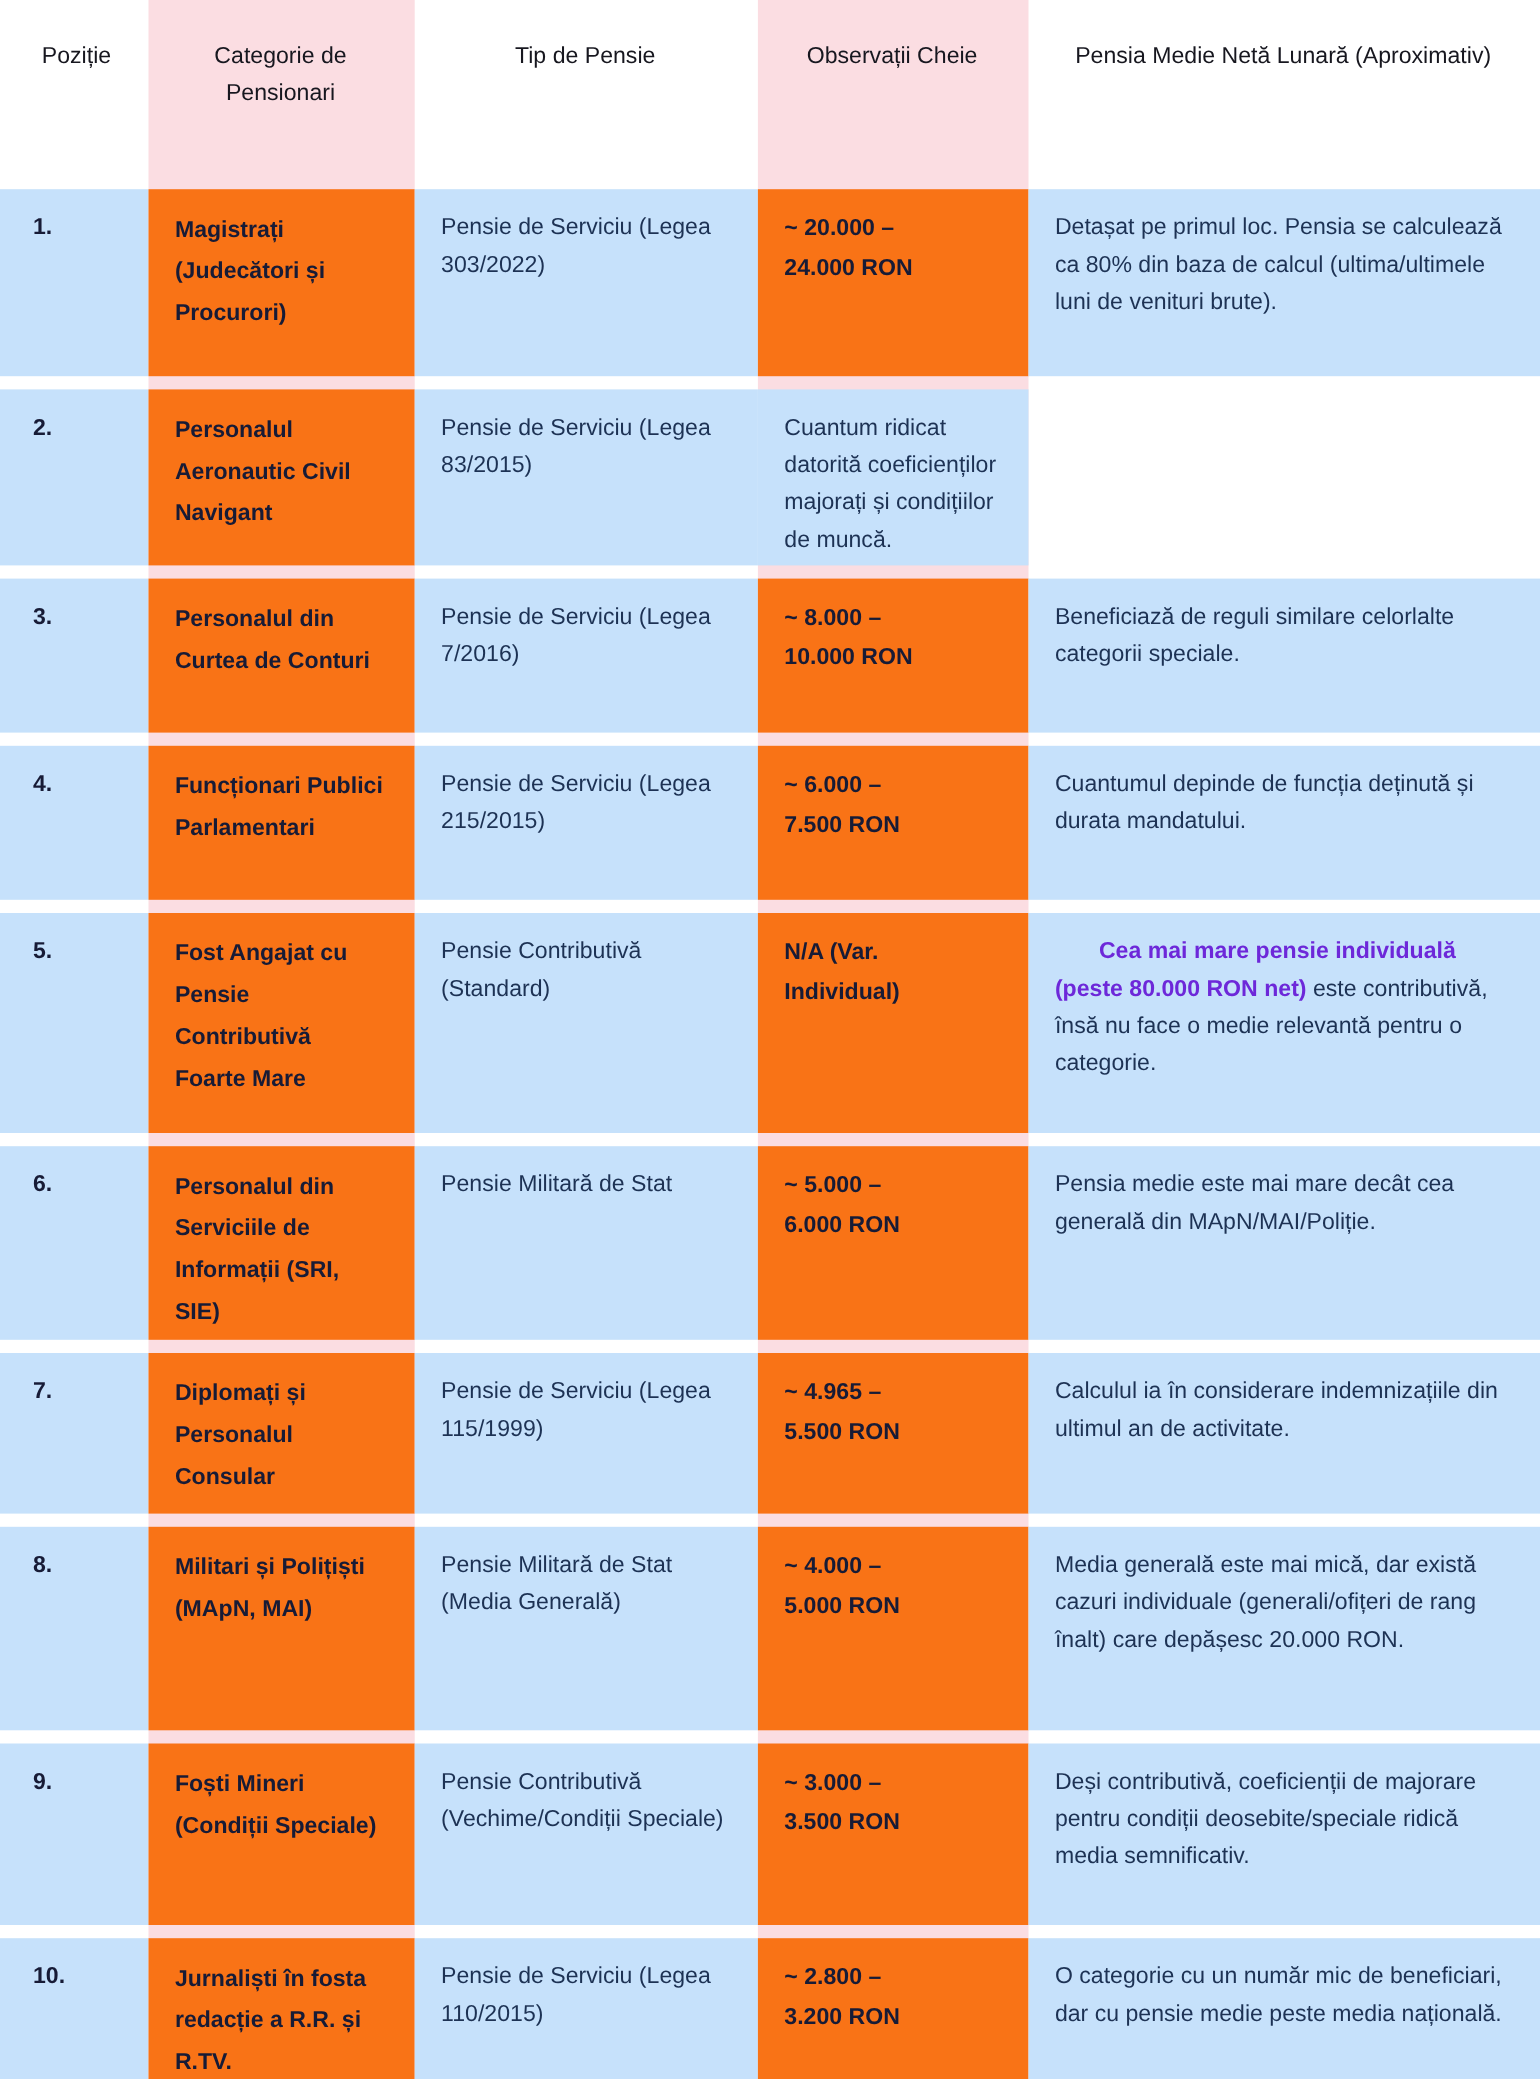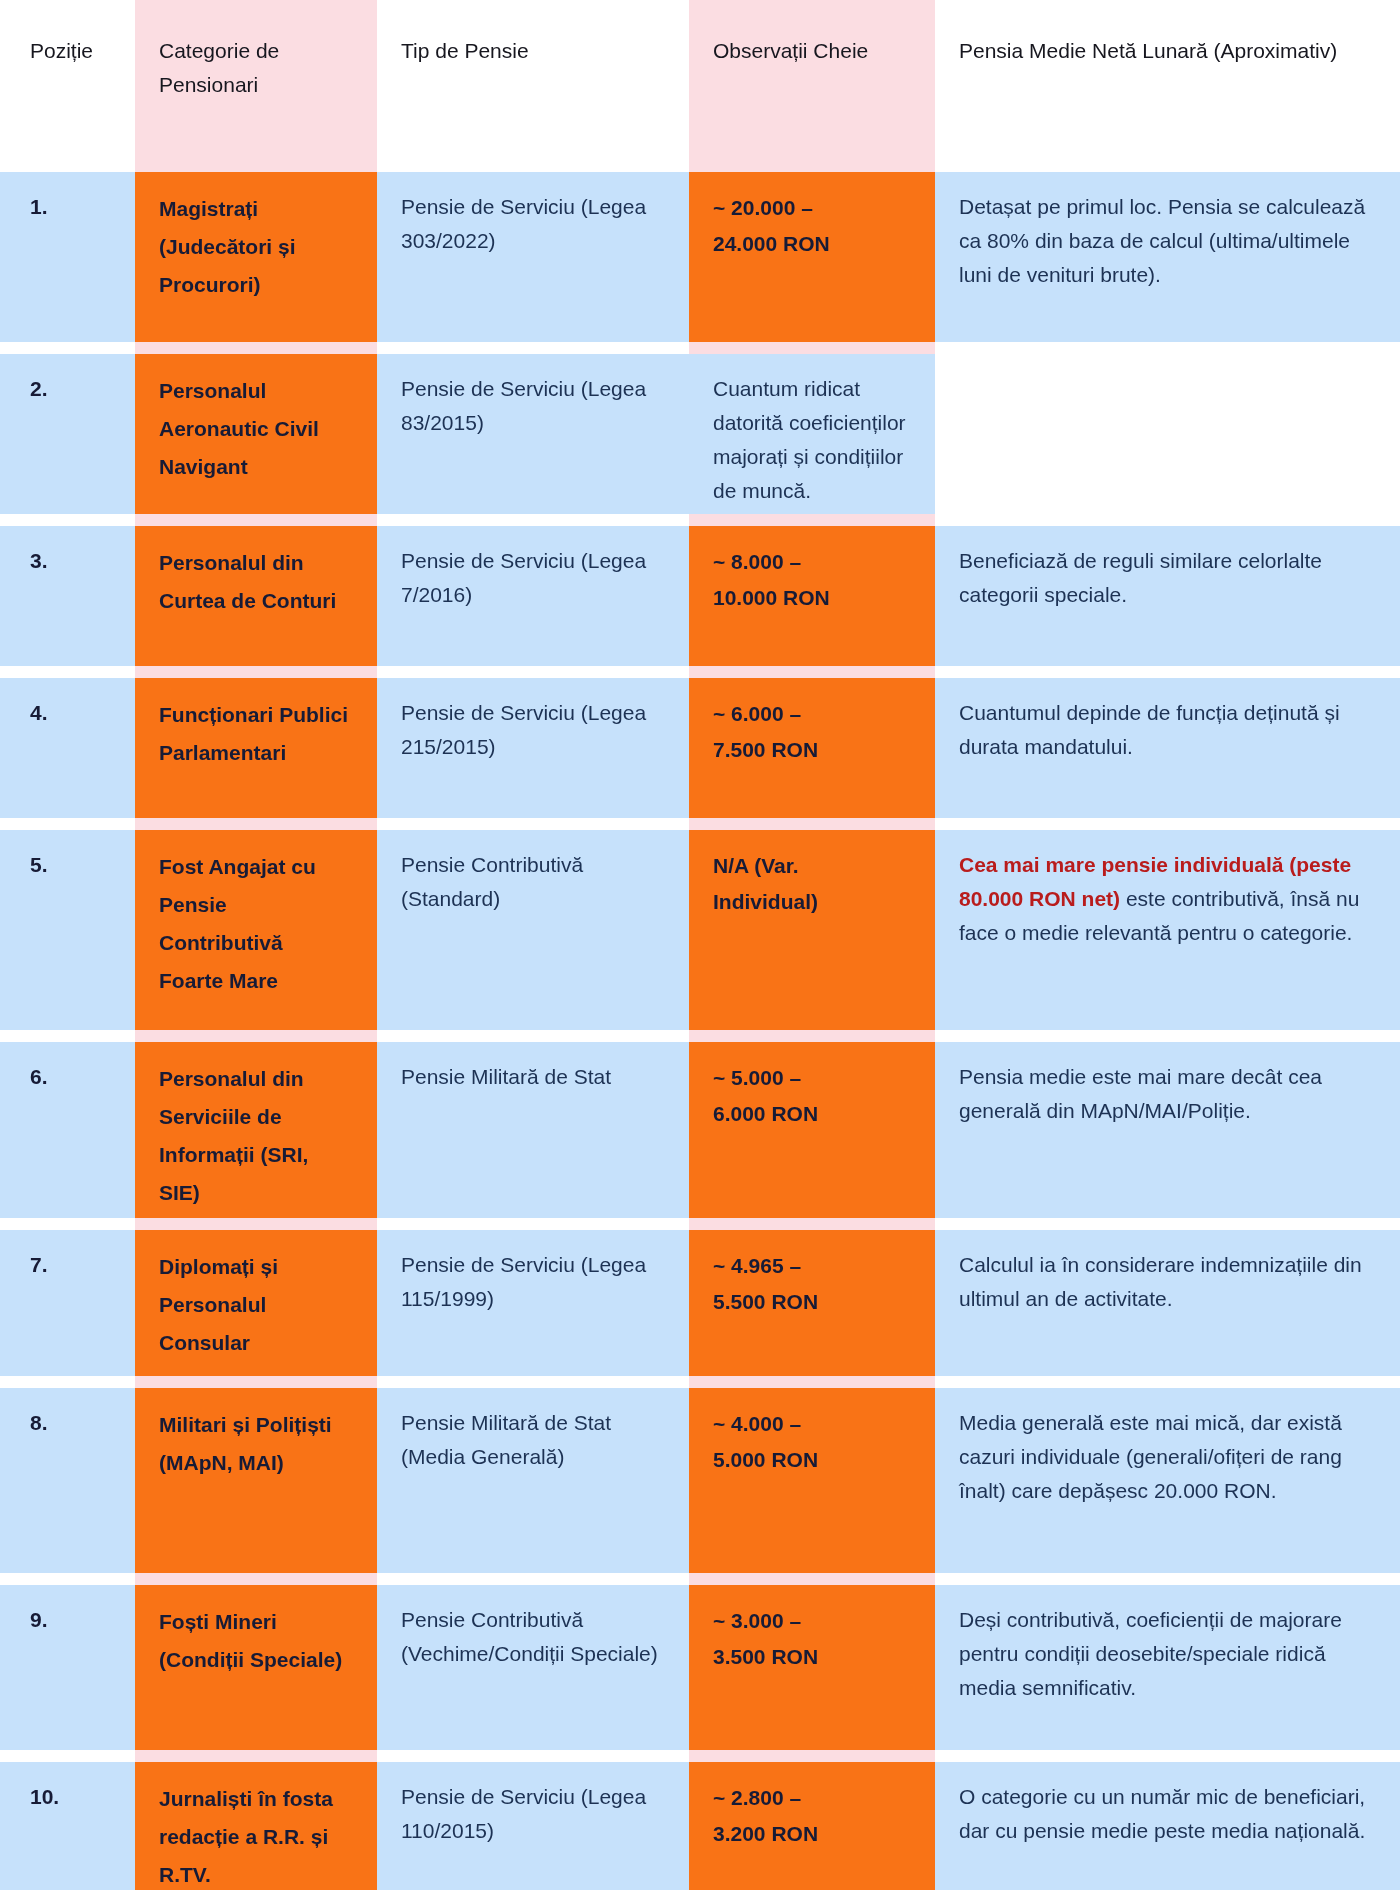--- a/index.html
+++ b/index.html
@@ -53,7 +53,7 @@
   <div class="stripe stripe-pen"></div>
 
   <div class="table">
-    <div class="row header" style="min-height:172px;">
+    <div class="row header" style="min-height:172px;text-align:center;">
       <div class="cell c1">Poziție</div>
       <div class="cell c2">Categorie de Pensionari</div>
       <div class="cell c3">Tip de Pensie</div>

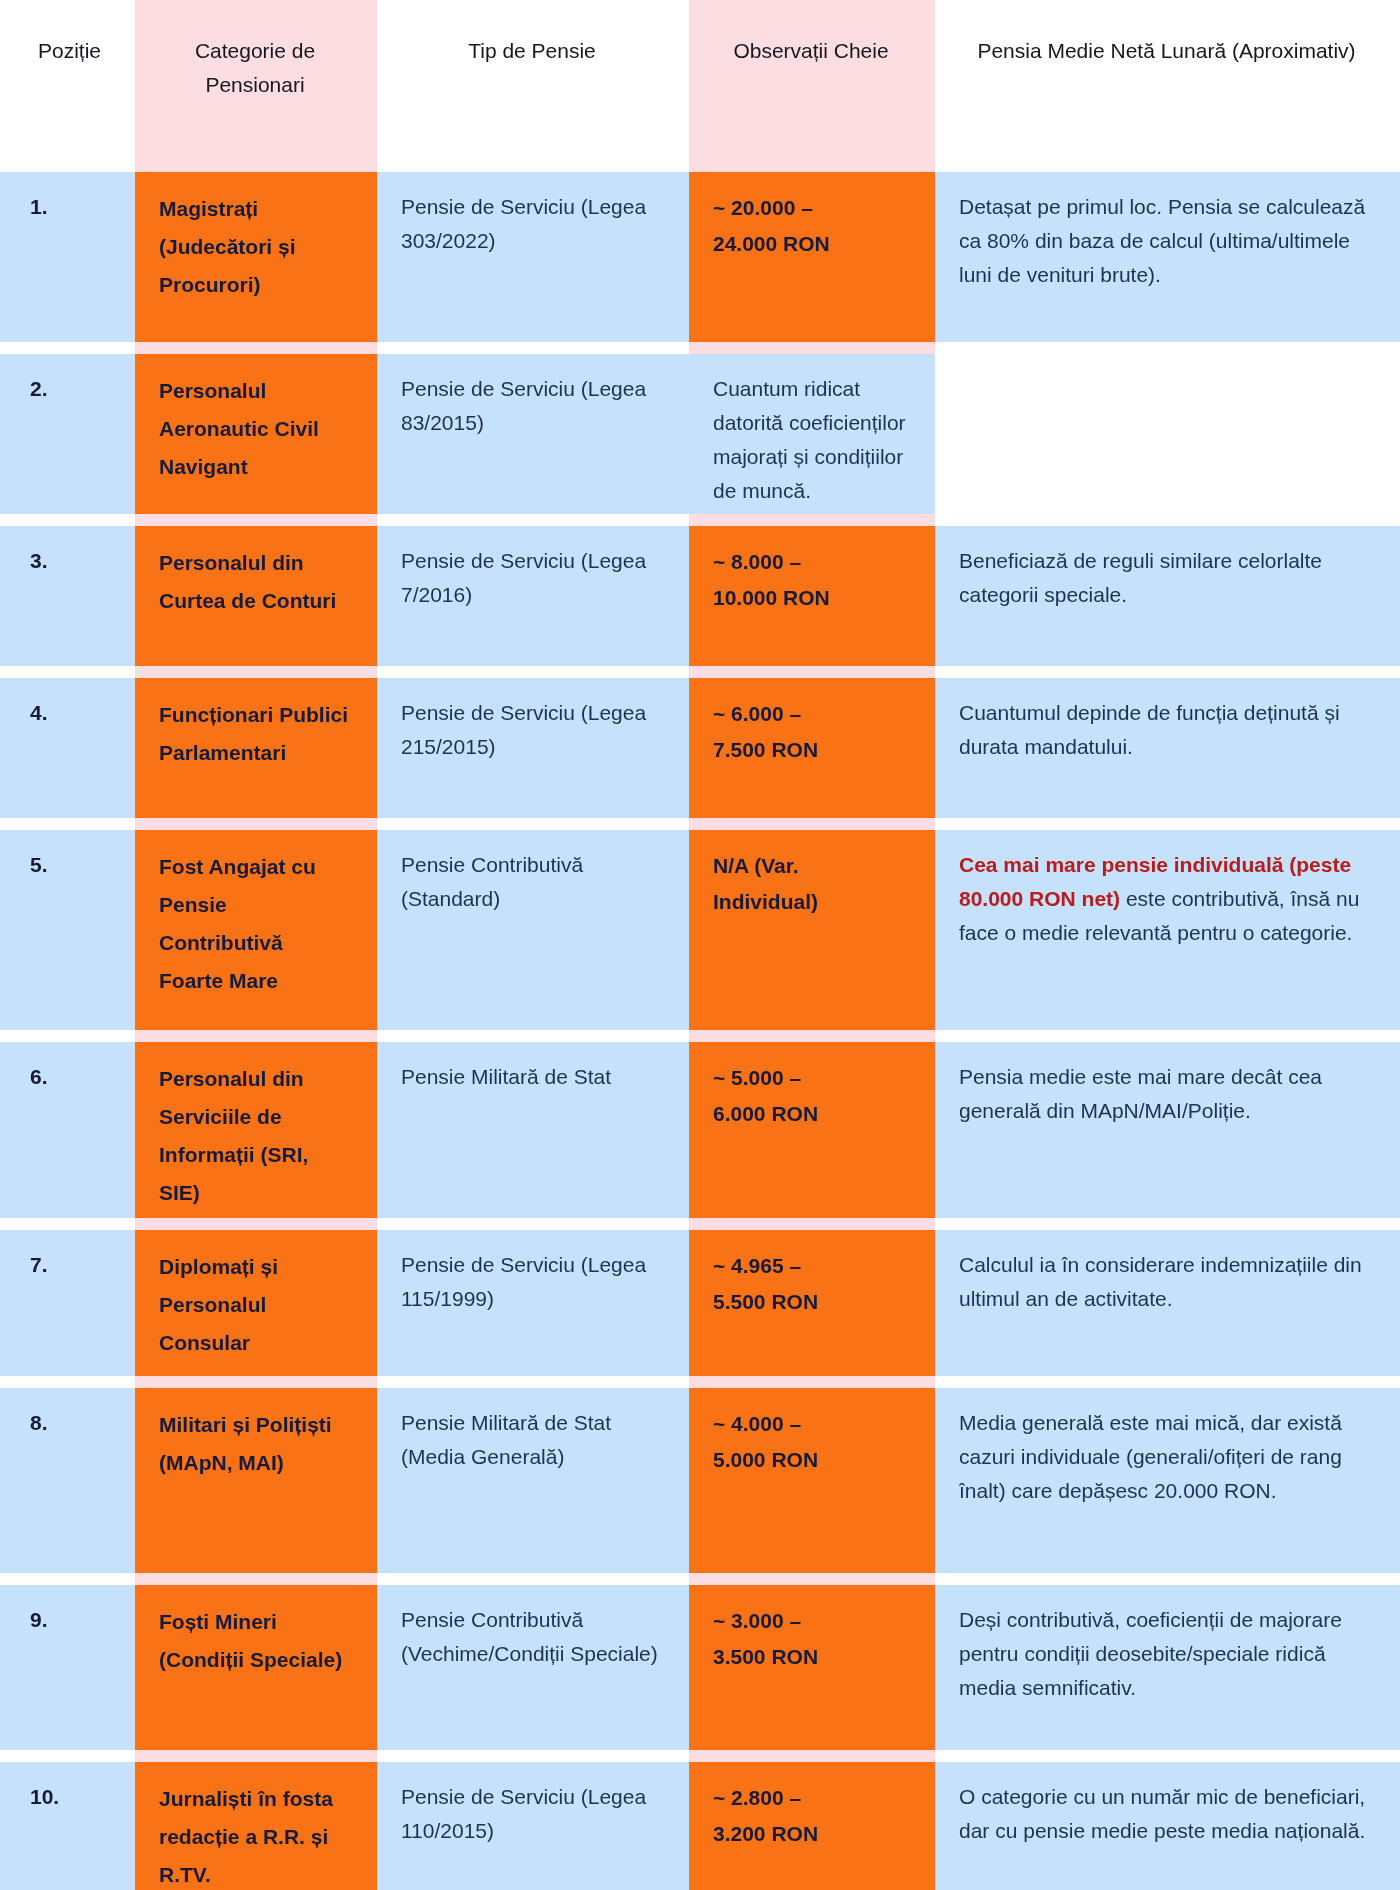--- a/index.html
+++ b/index.html
@@ -43,7 +43,7 @@
   .bold{font-weight:bold;color:#171b36;}
   .c2.bold{line-height:38px;}
   .c4.bold{white-space:pre-line;line-height:36px;}
-  .c5 strong{color:#b91c1c;}
+  .c5 strong{color:#6d28d9;margin-left:40px;}
 </style>
 </head>
 <body>

